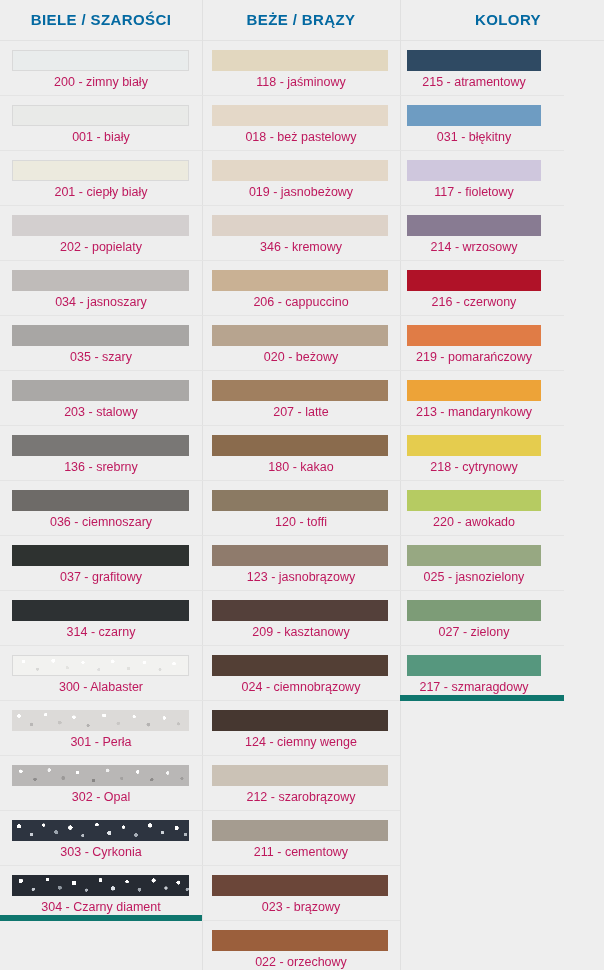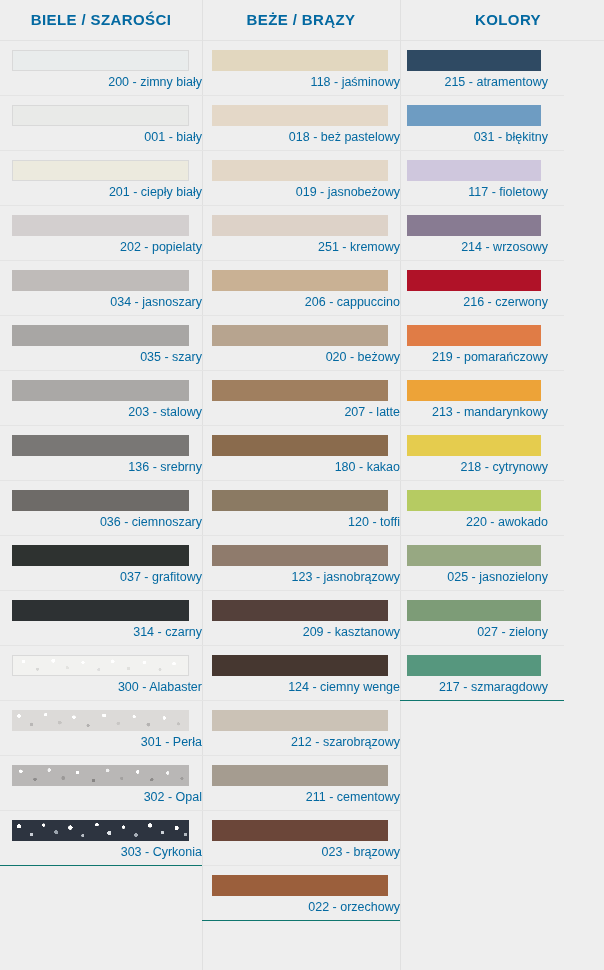--- a/index.html
+++ b/index.html
@@ -107,9 +107,9 @@
     top: 31px;
     left: 0;
     right: 0;
-    text-align: right;
+    text-align: center;
     font-size: 12.5px;
-    color: #0369a1;
+    color: #be185d;
     line-height: 20px;
     white-space: nowrap;
   }

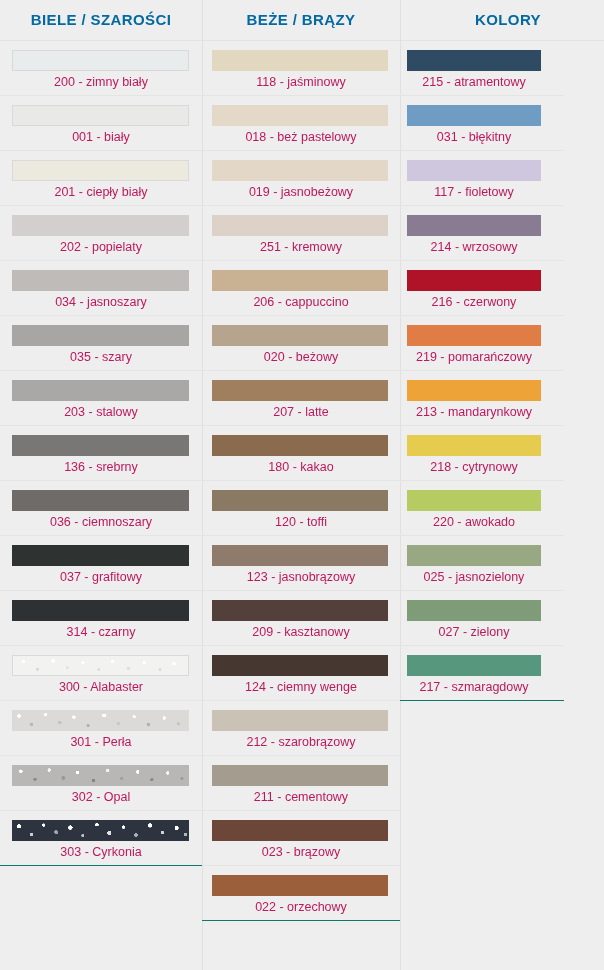--- a/index.html
+++ b/index.html
@@ -293,7 +293,7 @@
         </div>
         <div class="row">
           <div class="swatch" style="background: rgb(221, 210, 200);"></div>
-          <div class="swatch-label">251 - kremowy</div>
+          <div class="swatch-label">346 - kremowy</div>
         </div>
         <div class="row">
           <div class="swatch" style="background: rgb(201, 177, 148);"></div>

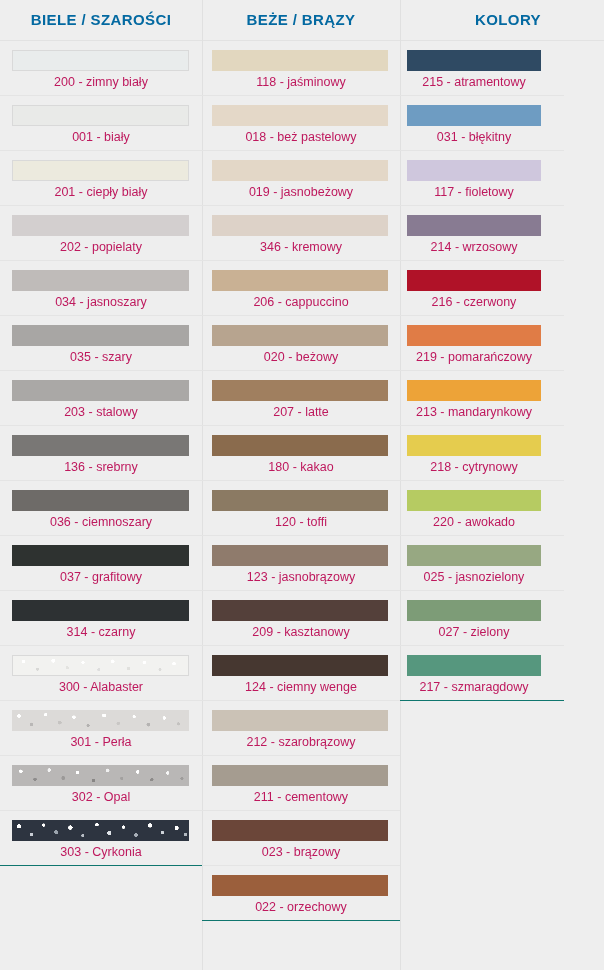--- a/index.html
+++ b/index.html
@@ -324,6 +324,10 @@
           <div class="swatch-label">209 - kasztanowy</div>
         </div>
         <div class="row">
+          <div class="swatch" style="background: rgb(83, 63, 53);"></div>
+          <div class="swatch-label">024 - ciemnobrązowy</div>
+        </div>
+        <div class="row">
           <div class="swatch" style="background: rgb(70, 55, 48);"></div>
           <div class="swatch-label">124 - ciemny wenge</div>
         </div>

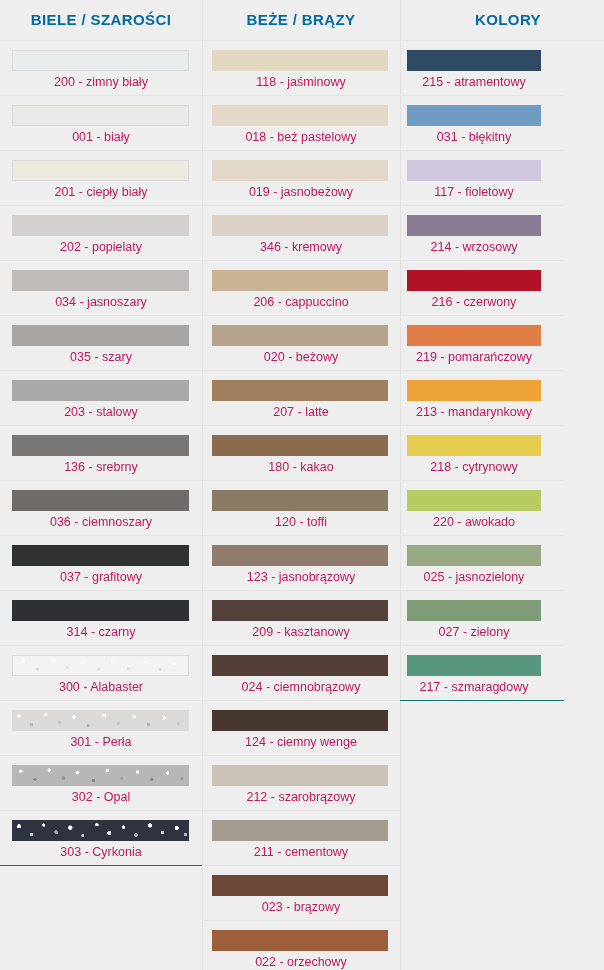--- a/index.html
+++ b/index.html
@@ -88,7 +88,7 @@
     width: 100%;
     border-bottom: 1px solid #e4e4e4;
   }
-  .row:last-child { border-bottom: 1px solid #0f766e; }
+  .row:last-child { border-bottom: 6px solid #0f766e; }
 
   .swatch {
     position: absolute;

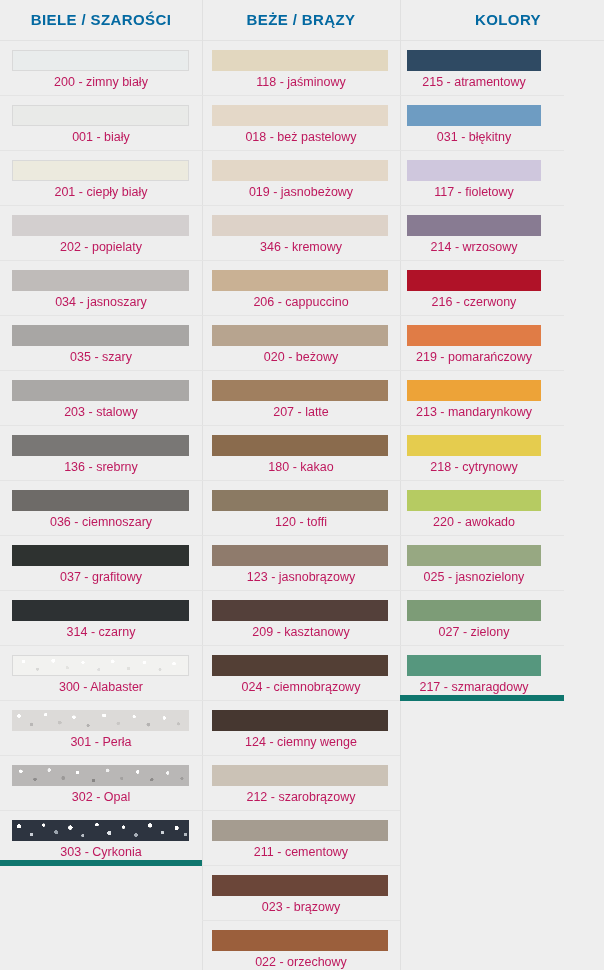--- a/index.html
+++ b/index.html
@@ -277,6 +277,10 @@
           <div class="swatch tex-cyrkonia"></div>
           <div class="swatch-label">303 - Cyrkonia</div>
         </div>
+        <div class="row">
+          <div class="swatch tex-czarny-diament"></div>
+          <div class="swatch-label">304 - Czarny diament</div>
+        </div>
       </div>
     <div class="column c1">
         <div class="row">

